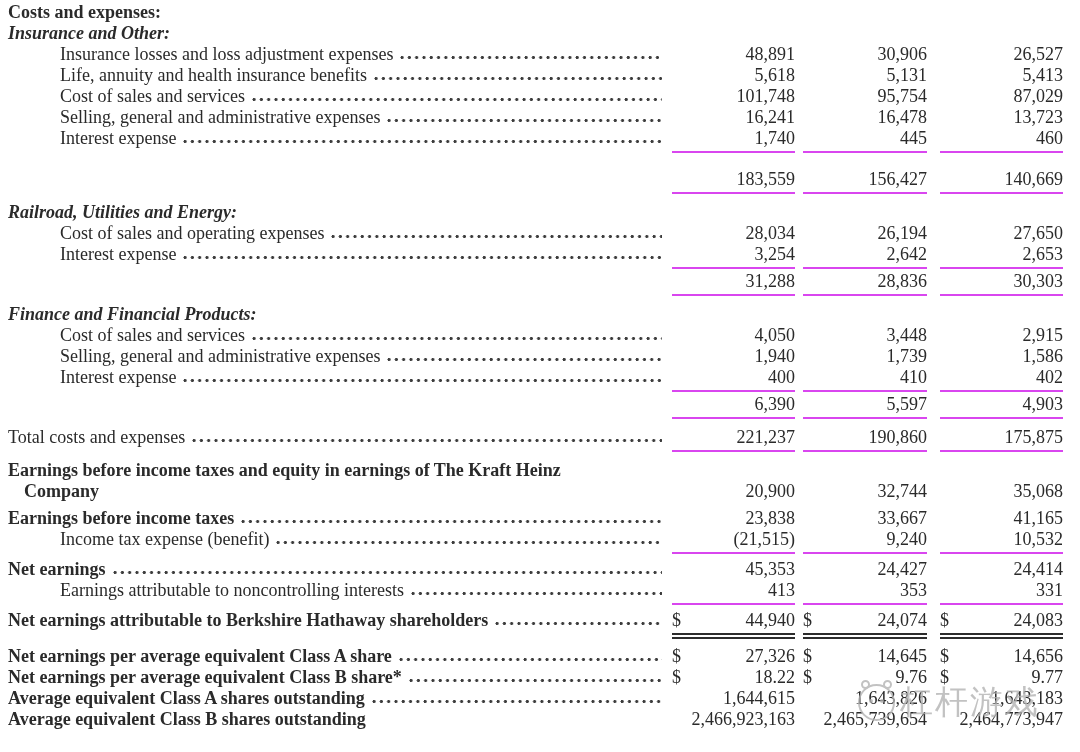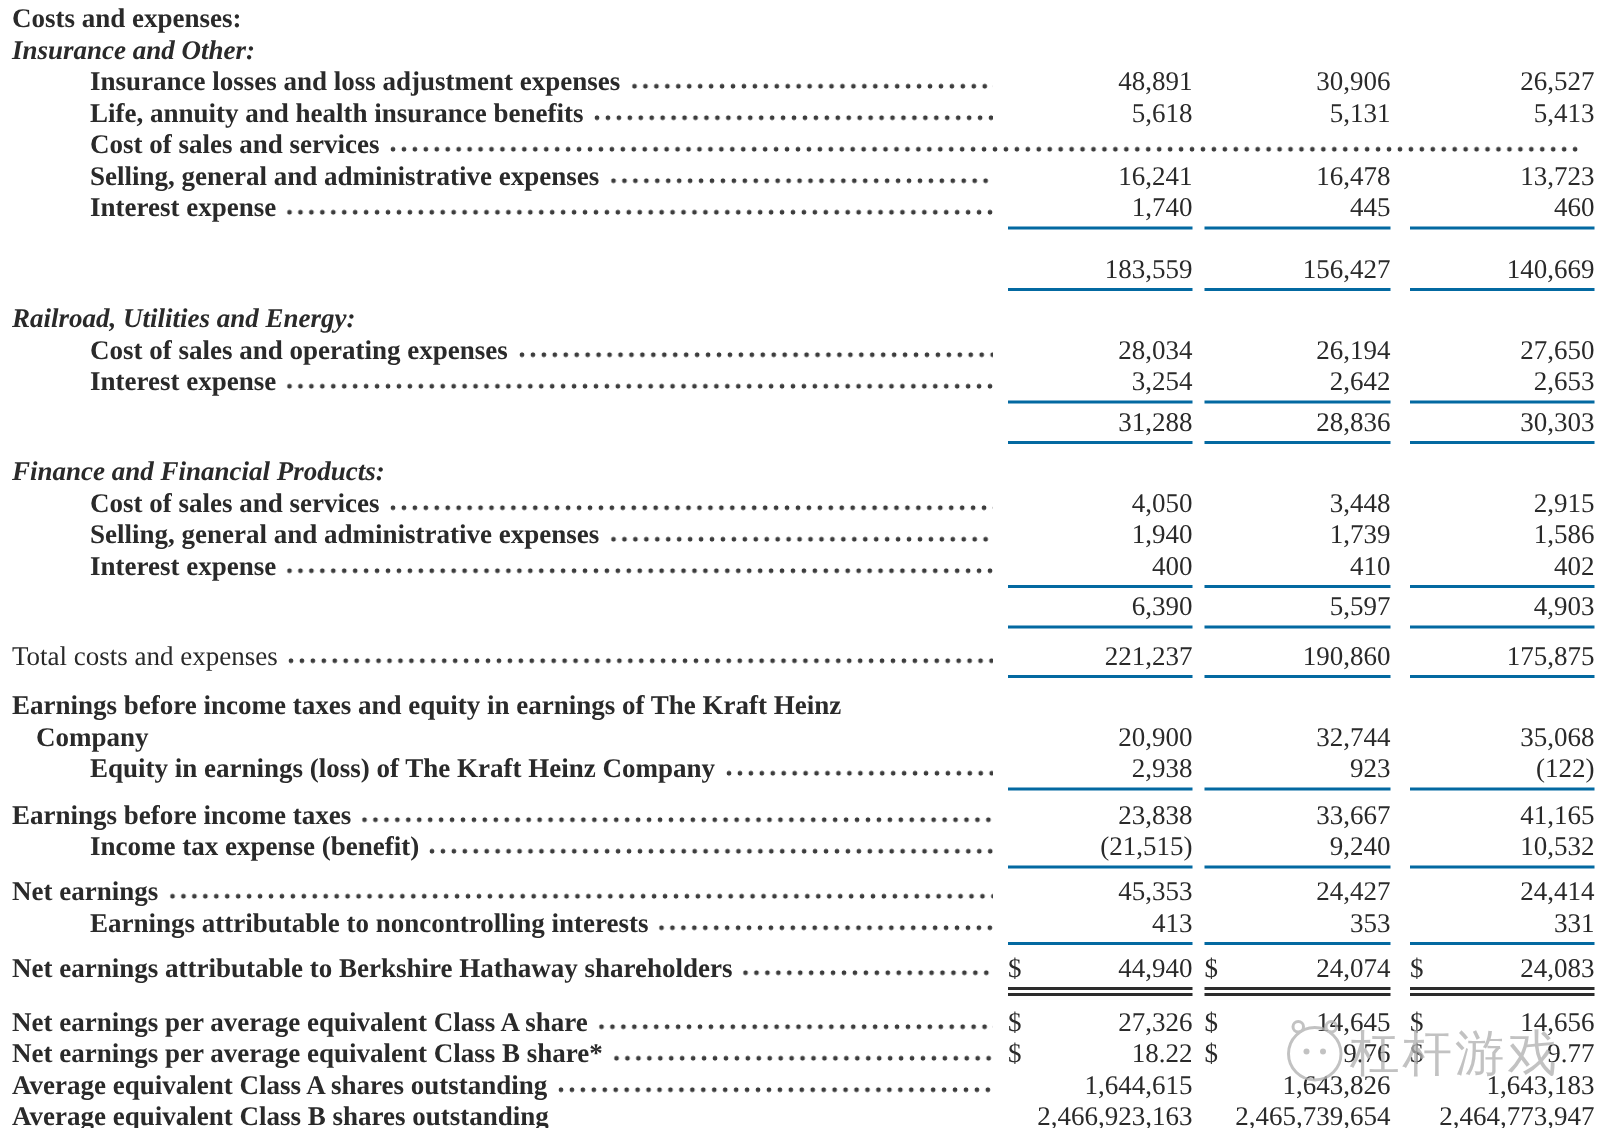--- a/index.html
+++ b/index.html
@@ -17,7 +17,7 @@
   .row{display:flex;align-items:baseline;line-height:21px;}
   .label{flex:1 1 auto;display:flex;align-items:baseline;min-width:0;}
   .label.ind1{padding-left:16px;}
-  .label.ind2{padding-left:52px;font-weight:bold;}
+  .label.ind2{padding-left:52px;}
   .lt{white-space:nowrap;}
   .b{font-weight:bold;font-family:Liberation Serif, serif;}
   .i{font-style:italic;}

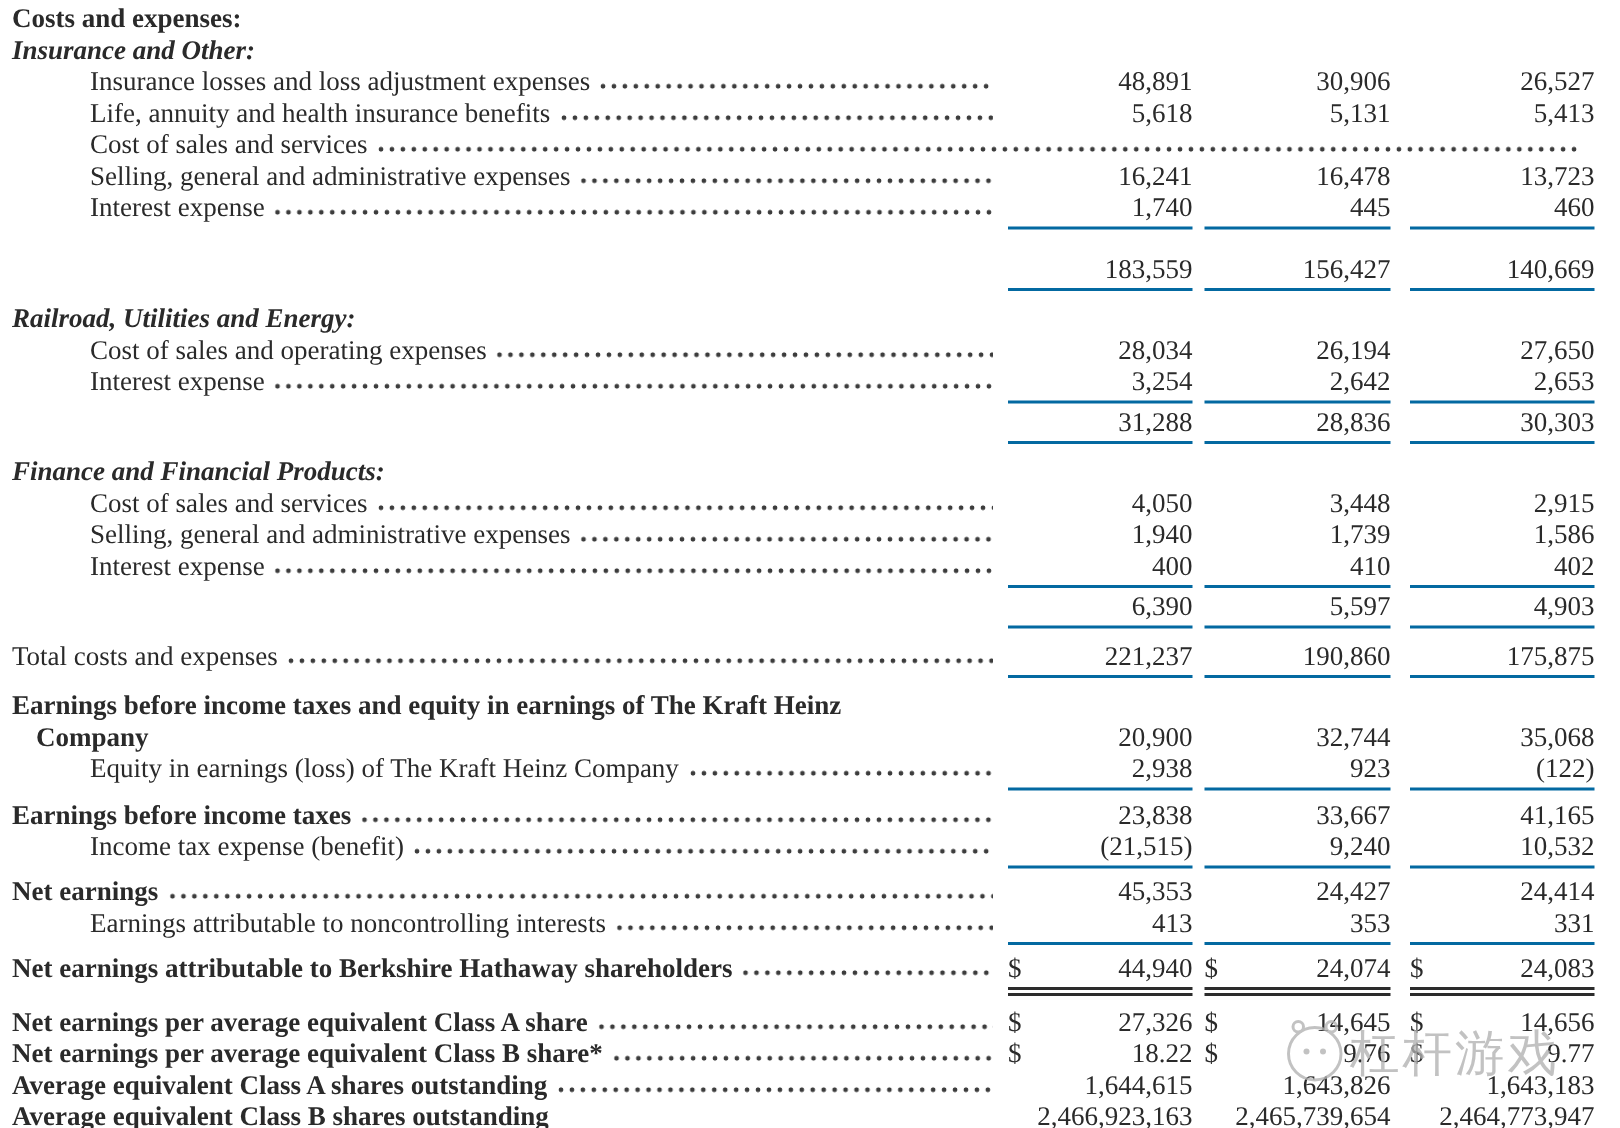--- a/index.html
+++ b/index.html
@@ -130,6 +130,17 @@
           <span class="lt">Cost of sales and services</span>
           <span class="leader"></span>
         </div>
+        <div class="vals">
+          <div class="c c0 has">
+            <span class="v">101,748</span>
+          </div>
+          <div class="c c1 has">
+            <span class="v">95,754</span>
+          </div>
+          <div class="c c2 has">
+            <span class="v">87,029</span>
+          </div>
+        </div>
       </div>
       <div class="row">
         <div class="label ind2">

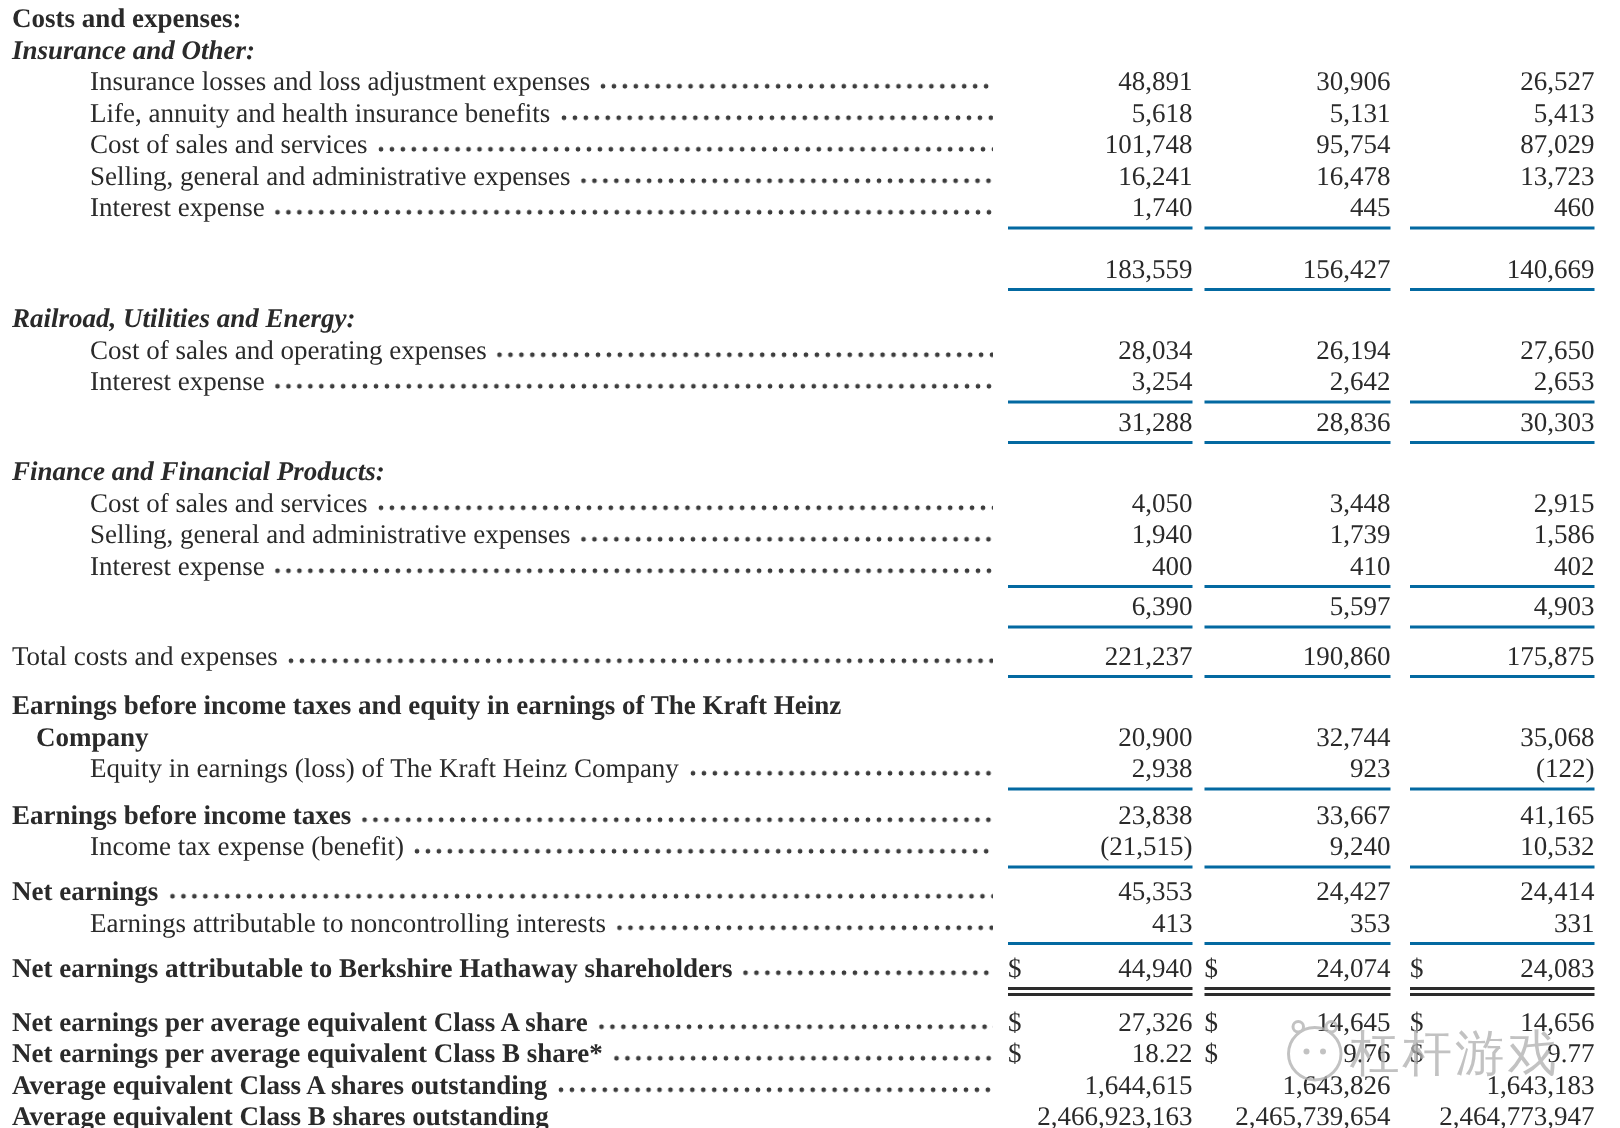--- a/index.html
+++ b/index.html
@@ -35,7 +35,7 @@
   .c2{width:123px;margin-left:13px;}
   .v{margin-left:auto;white-space:nowrap;}
   .ds{white-space:nowrap;}
-  .rule .c.has{border-bottom:2px solid #0369a1;padding-bottom:2px;}
+  .rule .c.has{border-bottom:2px solid #d946ef;padding-bottom:2px;}
   .drule .c.has{position:relative;border-bottom:2px solid #2c2c2c;padding-bottom:2px;}
   .drule .c.has::after{
     content:"";position:absolute;left:0;right:0;bottom:-6px;

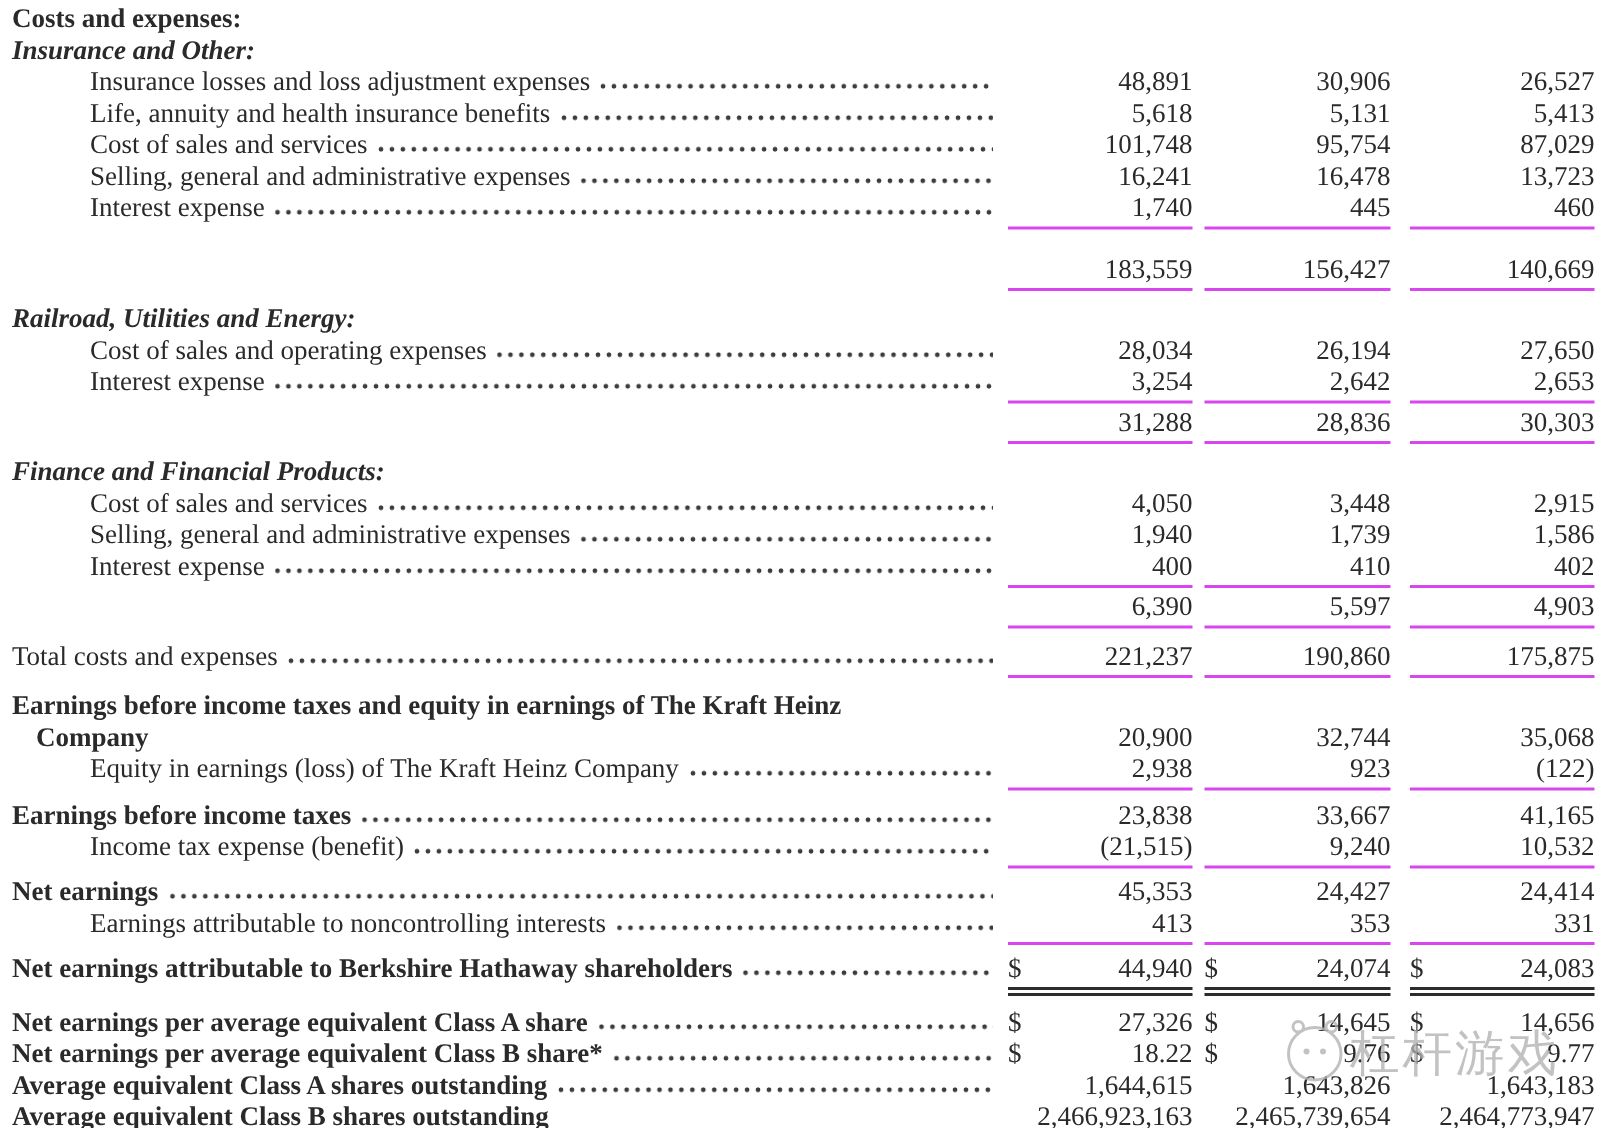--- a/index.html
+++ b/index.html
@@ -372,23 +372,6 @@
           </div>
         </div>
       </div>
-      <div class="row rule">
-        <div class="label ind2">
-          <span class="lt">Equity in earnings (loss) of The Kraft Heinz Company</span>
-          <span class="leader"></span>
-        </div>
-        <div class="vals">
-          <div class="c c0 has">
-            <span class="v">2,938</span>
-          </div>
-          <div class="c c1 has">
-            <span class="v">923</span>
-          </div>
-          <div class="c c2 has">
-            <span class="v">(122)</span>
-          </div>
-        </div>
-      </div>
       <div class="row" style="margin-top: 6px;">
         <div class="label">
           <span class="lt b">Earnings before income taxes</span>

